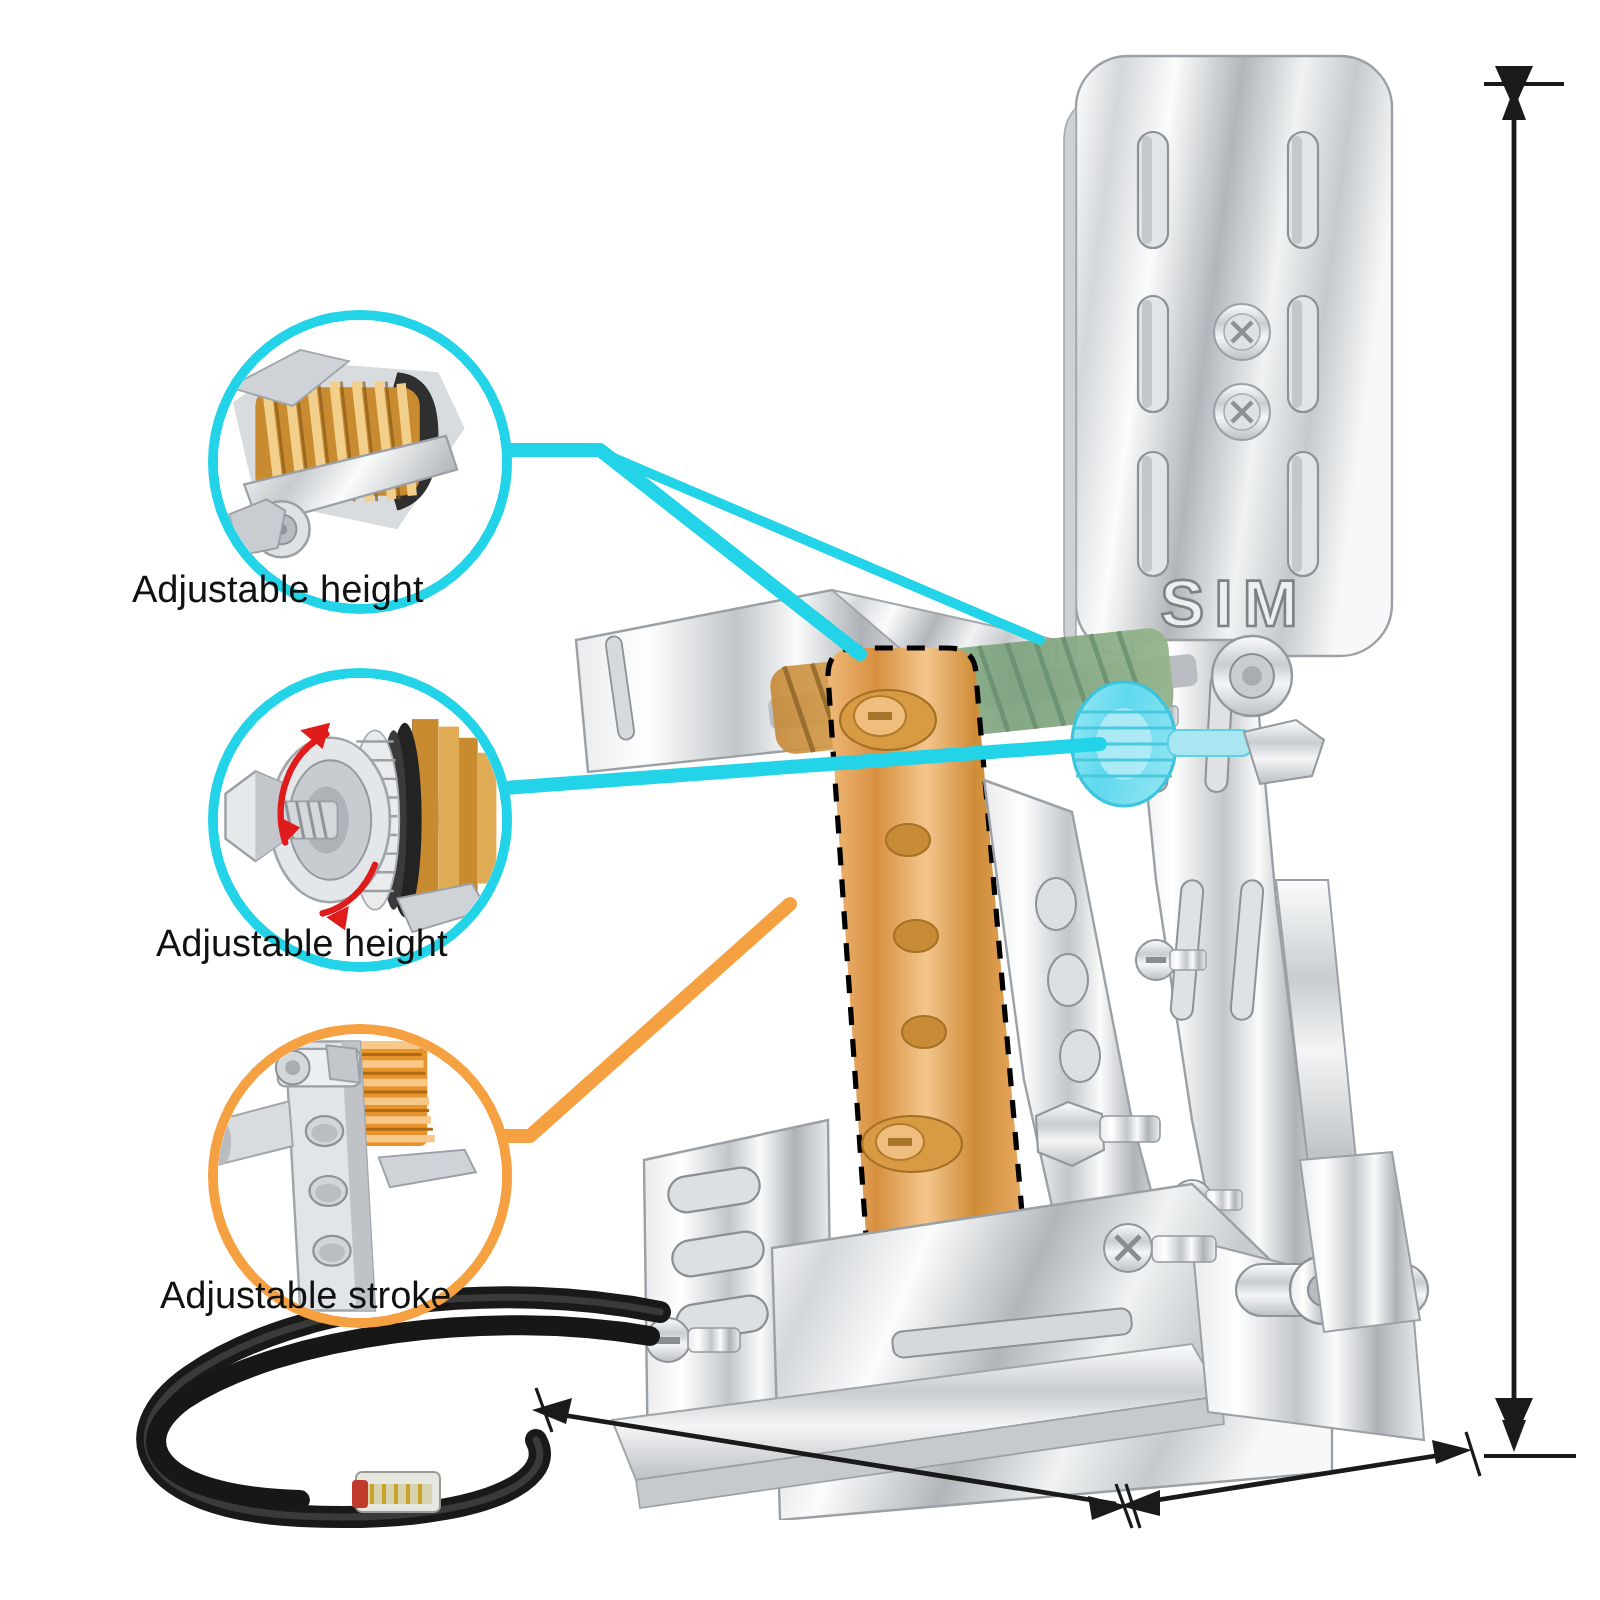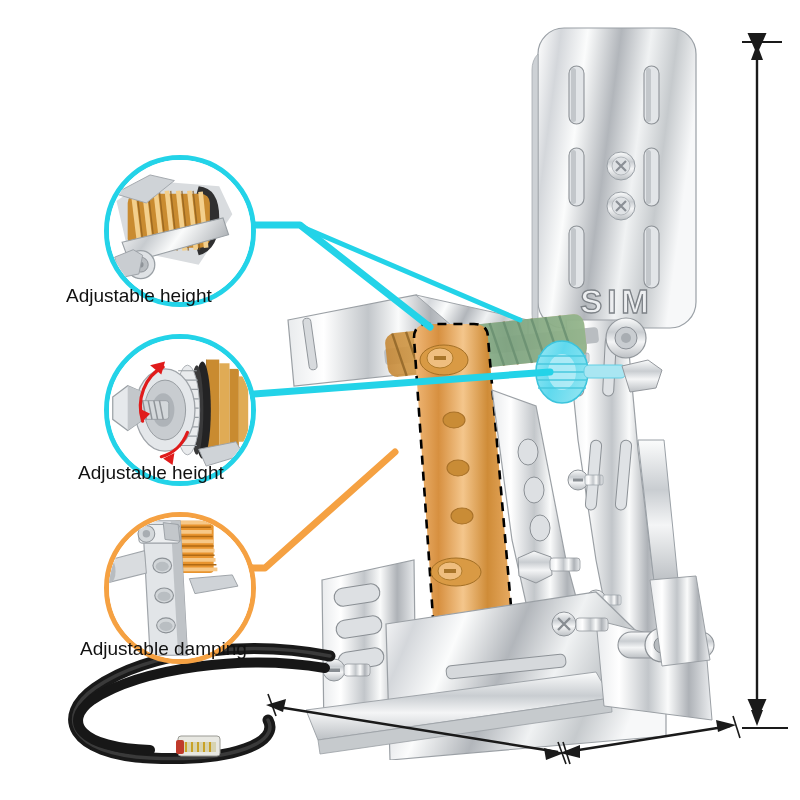--- a/index.html
+++ b/index.html
@@ -542,7 +542,7 @@
         <path d="M86 66 l46 -4 l6 12 l-46 8 z" fill="#cfd3d7" stroke="#9aa0a5" stroke-width="1"></path>
       </svg>
     </div>
-    <div class="callout-label" style="left:80px;top:638px;">Adjustable damping</div>
+    <div class="callout-label" style="left:80px;top:638px;">Adjustable stroke</div>
   </div>
 
 </div>

